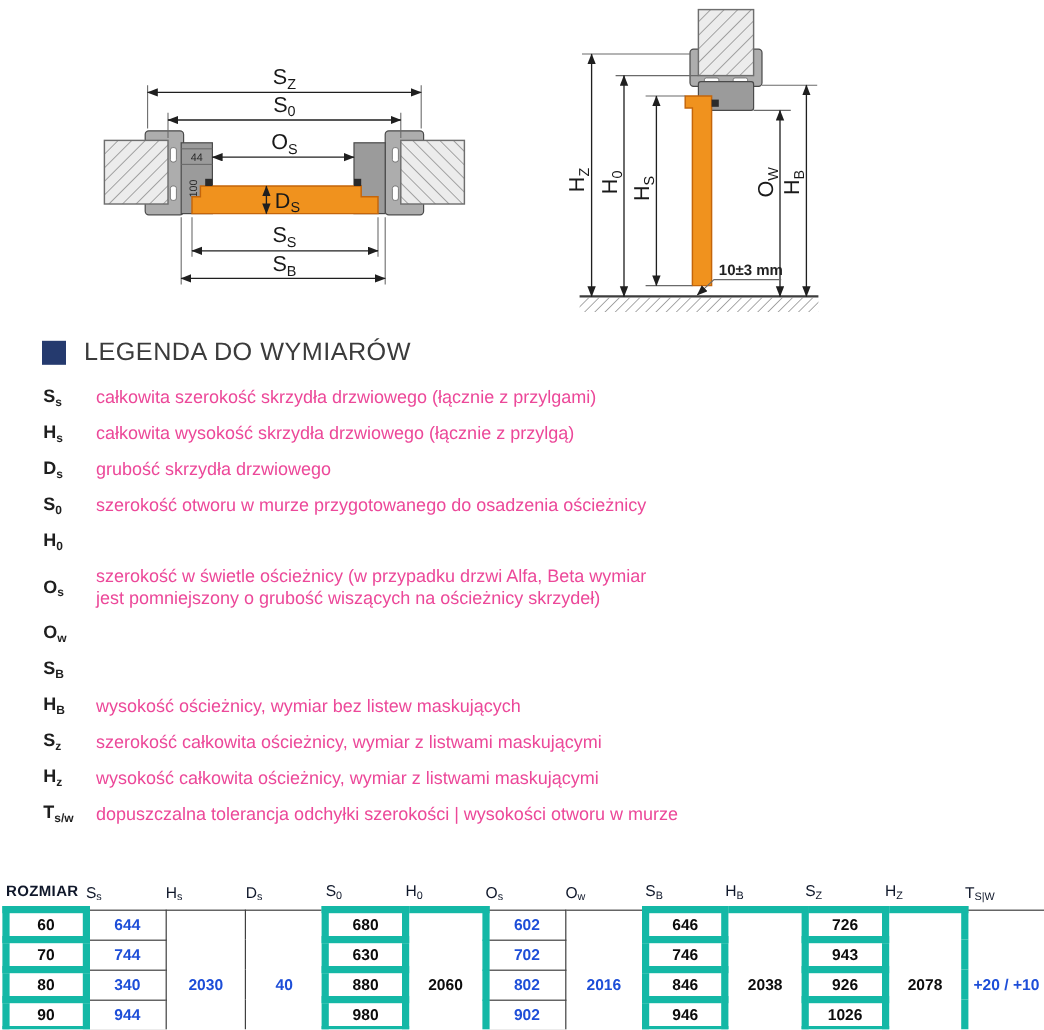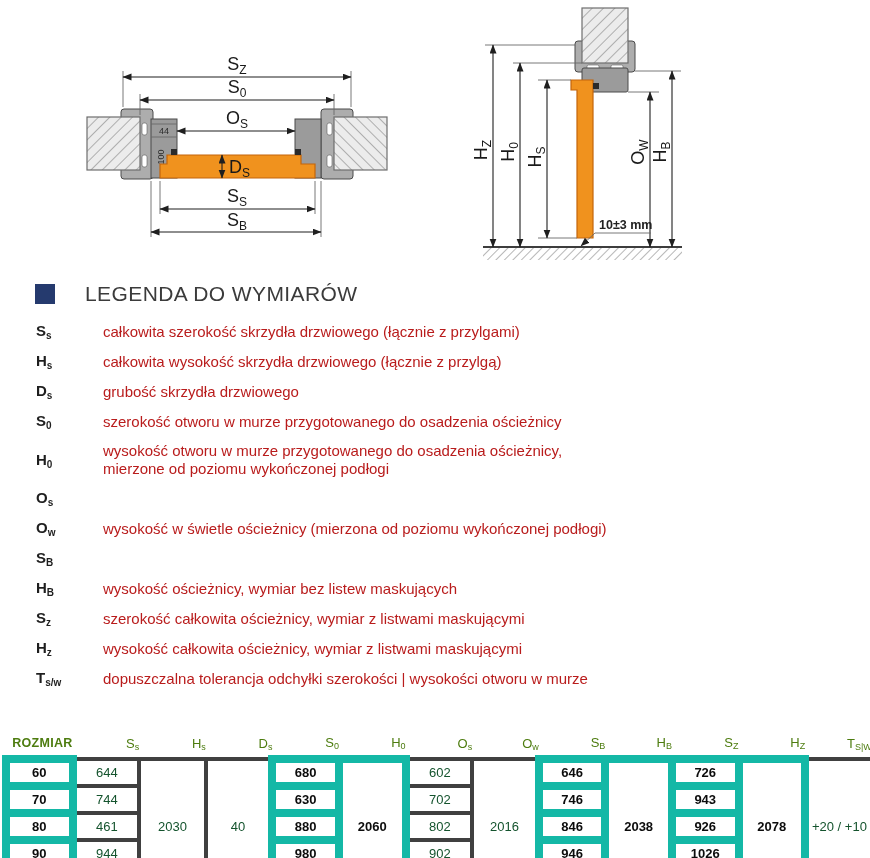--- a/index.html
+++ b/index.html
@@ -14,7 +14,7 @@
   .tinytext{font-family:"Liberation Sans",sans-serif;font-size:9px;fill:#2b2b2b;}
   .gaptext{font-family:"Liberation Sans",sans-serif;font-size:12.5px;font-weight:600;fill:#222;}
   
-  .legend-head{position:absolute;left:35px;top:282px;display:flex;align-items:center;gap:30px;}
+  .legend-head{position:absolute;left:35px;top:282px;display:flex;align-items:center;gap:15px;}
   .legend-square{width:20px;height:20px;}
   .legend-title{font-size:21px;letter-spacing:.4px;color:#3b3b3b;}
   .legend-list{position:absolute;left:36px;top:322px;width:800px;}

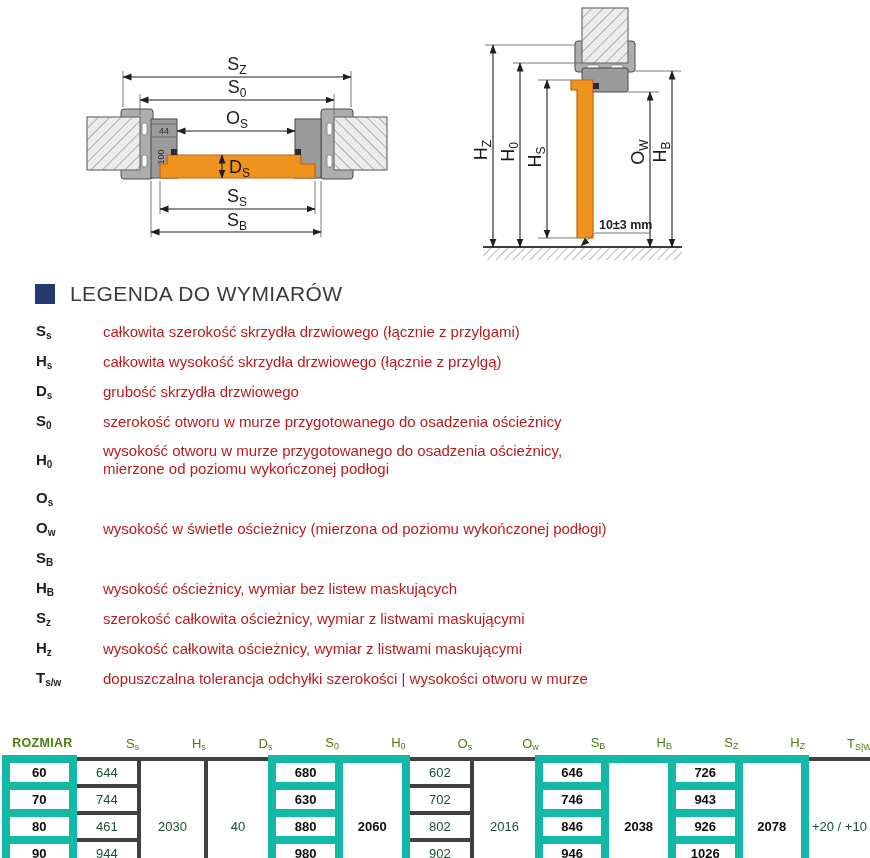--- a/index.html
+++ b/index.html
@@ -21,7 +21,7 @@
   .lrow{display:flex;align-items:center;margin-bottom:11px;}
   .lsym{width:44px;flex:0 0 44px;font-size:15px;font-weight:700;color:#1e1e1e;}
   .lsym sub{font-size:10px;font-weight:700;vertical-align:-3px;}
-  .ldesc{font-size:15px;line-height:18px;color:#b91c1c;white-space:pre-line;margin-left:23px;}
+  .ldesc{font-size:15px;line-height:18px;color:#ec4899;white-space:pre-line;}
   
   .tblwrap{position:absolute;left:2px;top:731px;width:866px;}
   table.dims{border-collapse:collapse;table-layout:fixed;width:866px;

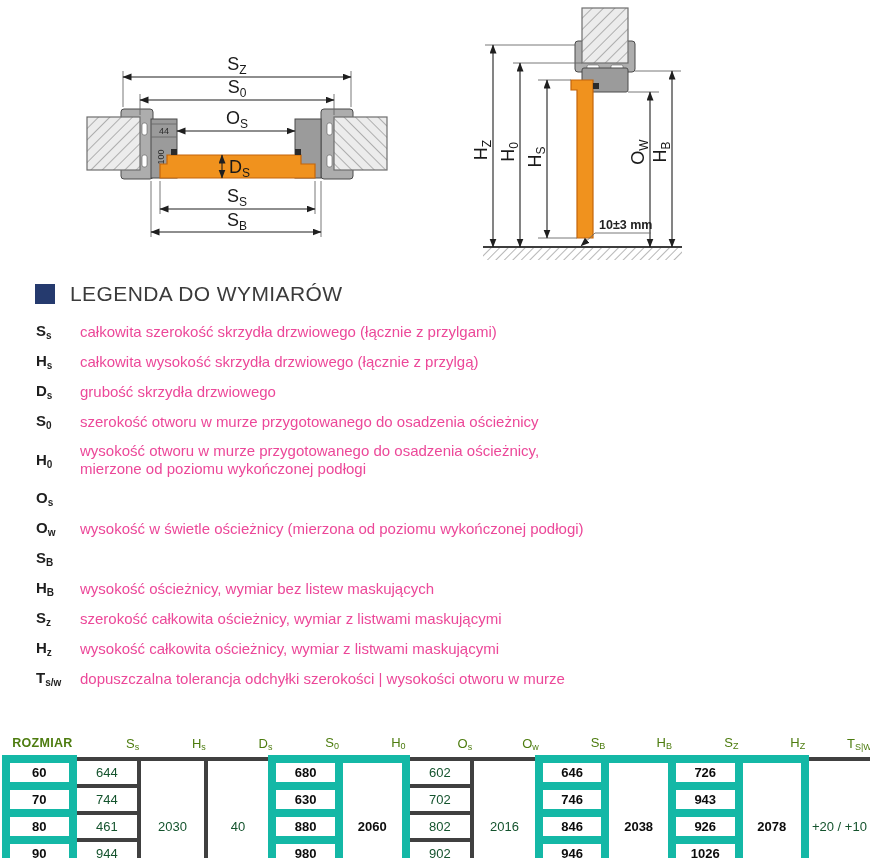--- a/index.html
+++ b/index.html
@@ -177,8 +177,6 @@
     </div>
     <div class="lrow">
       <span class="lsym"><span>H</span><sub>0</sub></span>
-      <span class="ldesc">wysokość otworu w murze przygotowanego do osadzenia ościeżnicy,
-mierzone od poziomu wykończonej podłogi</span>
     </div>
     <div class="lrow">
       <span class="lsym"><span>O</span><sub>s</sub></span>

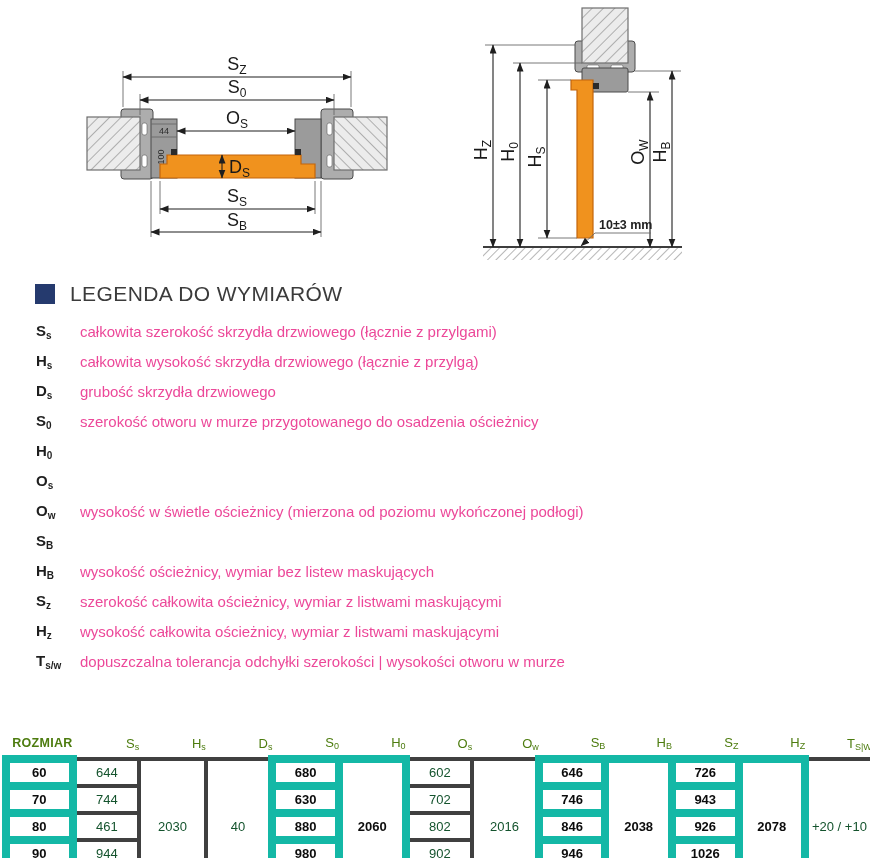--- a/index.html
+++ b/index.html
@@ -180,6 +180,8 @@
     </div>
     <div class="lrow">
       <span class="lsym"><span>O</span><sub>s</sub></span>
+      <span class="ldesc">szerokość w świetle ościeżnicy (w przypadku drzwi Alfa, Beta wymiar
+jest pomniejszony o grubość wiszących na ościeżnicy skrzydeł)</span>
     </div>
     <div class="lrow">
       <span class="lsym"><span>O</span><sub>w</sub></span>

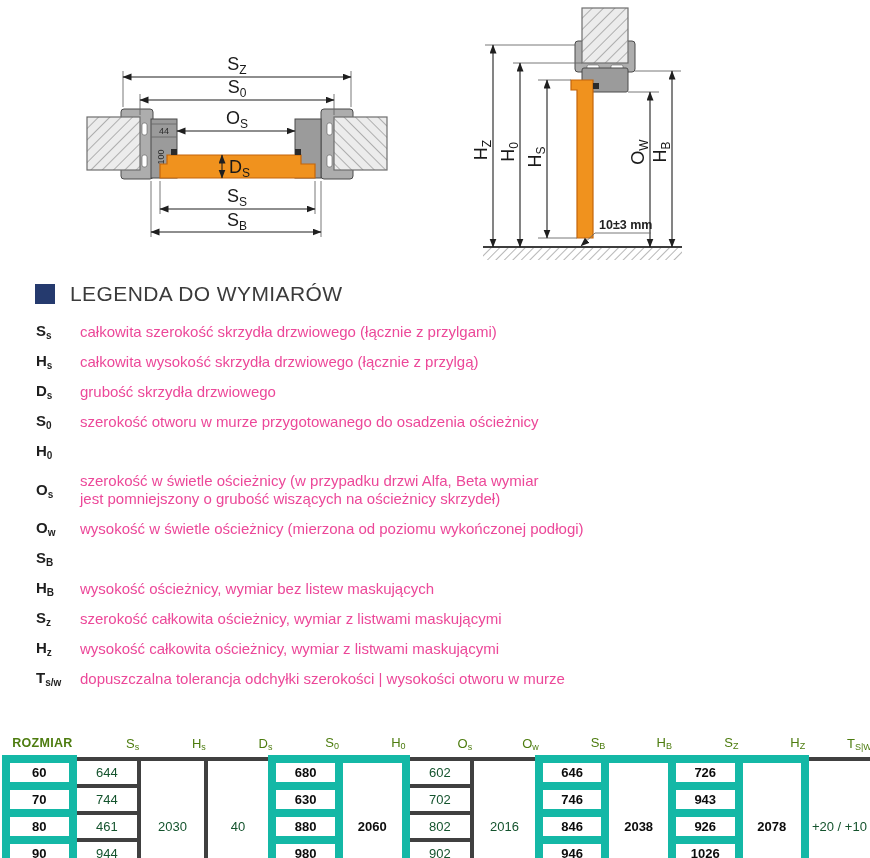--- a/index.html
+++ b/index.html
@@ -185,7 +185,6 @@
     </div>
     <div class="lrow">
       <span class="lsym"><span>O</span><sub>w</sub></span>
-      <span class="ldesc">wysokość w świetle ościeżnicy (mierzona od poziomu wykończonej podłogi)</span>
     </div>
     <div class="lrow">
       <span class="lsym"><span>S</span><sub>B</sub></span>

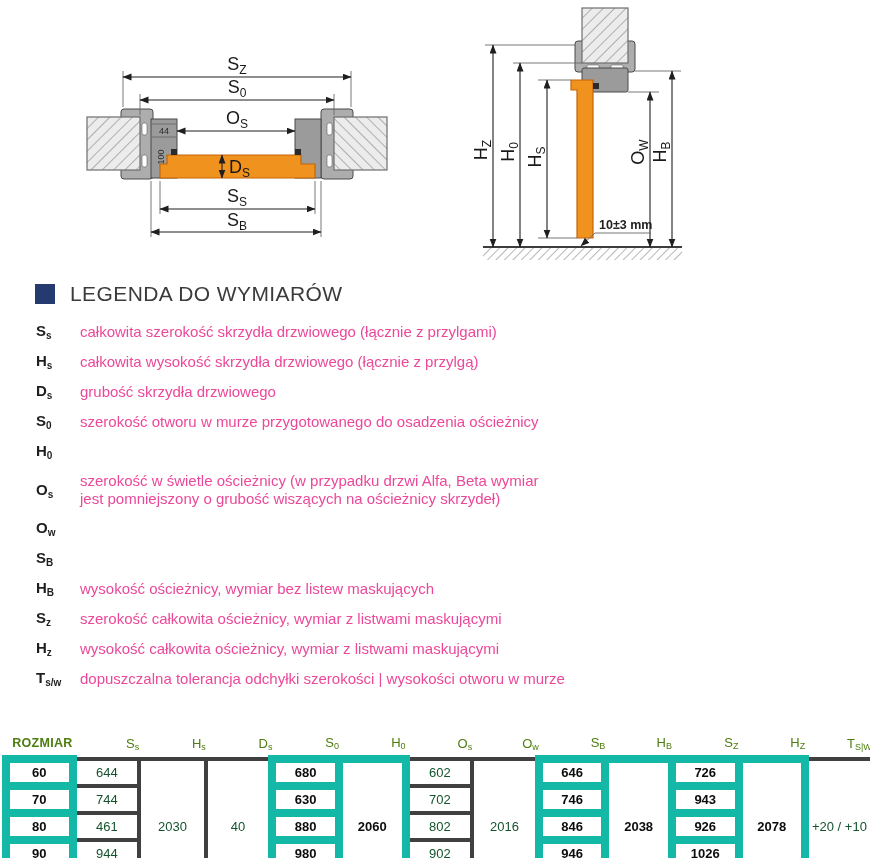--- a/index.html
+++ b/index.html
@@ -27,8 +27,8 @@
   table.dims{border-collapse:collapse;table-layout:fixed;width:866px;
              font-family:"Liberation Sans",sans-serif;}
   table.dims col{width:66.6px;}
-  table.dims th{border:none;font-weight:400;font-size:13px;color:#4d7c0f;height:24px;
-                text-align:right;vertical-align:middle;padding:0;margin-top:20px;}
+  table.dims th{border:none;font-weight:400;font-size:13px;color:#0f172a;height:24px;
+                text-align:left;vertical-align:middle;padding:0;margin-top:20px;}
   table.dims th.first{font-weight:600;font-size:12.5px;letter-spacing:.3px;}
   table.dims th sub{font-size:9px;vertical-align:-2px;}
   table.dims td{height:19px;padding:0;text-align:center;vertical-align:middle;font-size:13px;}

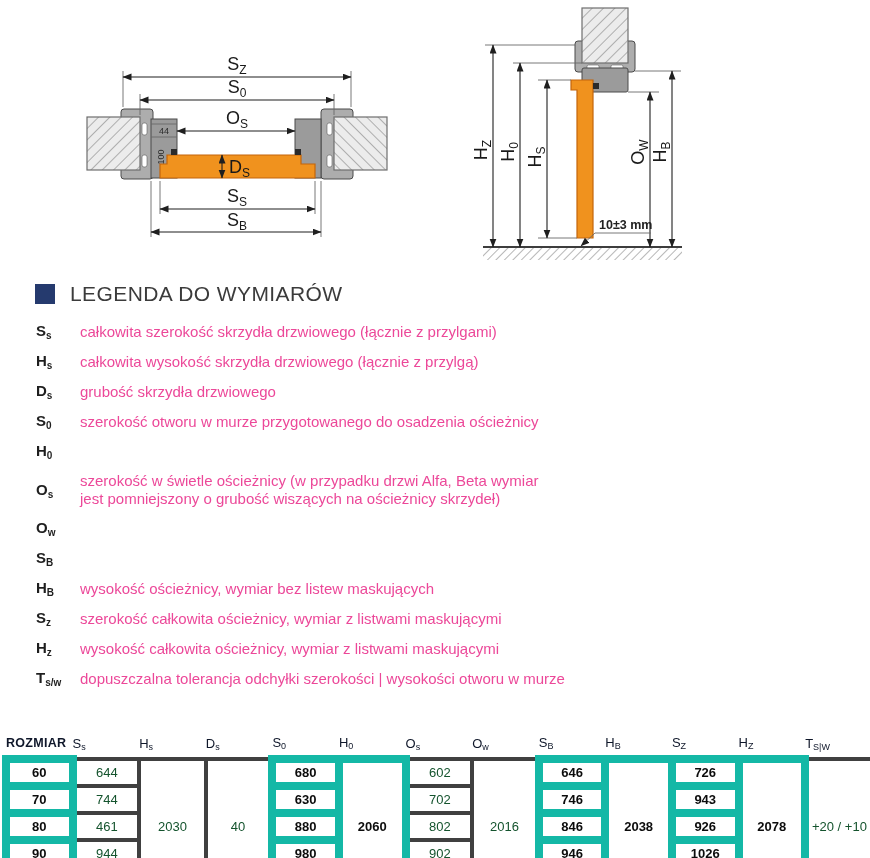--- a/index.html
+++ b/index.html
@@ -32,7 +32,7 @@
   table.dims th.first{font-weight:600;font-size:12.5px;letter-spacing:.3px;}
   table.dims th sub{font-size:9px;vertical-align:-2px;}
   table.dims td{height:19px;padding:0;text-align:center;vertical-align:middle;font-size:13px;}
-  td.b{border:8px solid #14b8a6;font-weight:700;color:#0c0c0c;}
+  td.b{border:6px solid #14b8a6;font-weight:700;color:#0c0c0c;}
   td.g{border:4px solid #404040;font-weight:400;color:#14532d;}
 </style>
 </head>

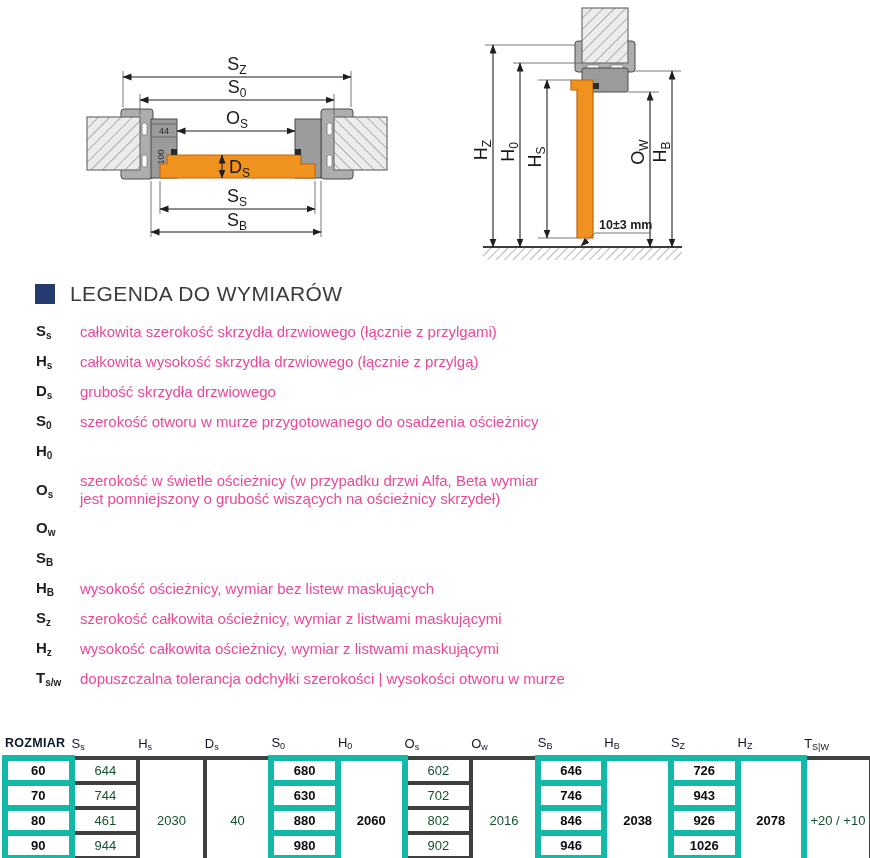--- a/index.html
+++ b/index.html
@@ -33,7 +33,7 @@
   table.dims th sub{font-size:9px;vertical-align:-2px;}
   table.dims td{height:19px;padding:0;text-align:center;vertical-align:middle;font-size:13px;}
   td.b{border:6px solid #14b8a6;font-weight:700;color:#0c0c0c;}
-  td.g{border:4px solid #404040;font-weight:400;color:#14532d;}
+  td.g{border:1px solid #404040;font-weight:700;color:#1d4ed8;}
 </style>
 </head>
 <body>

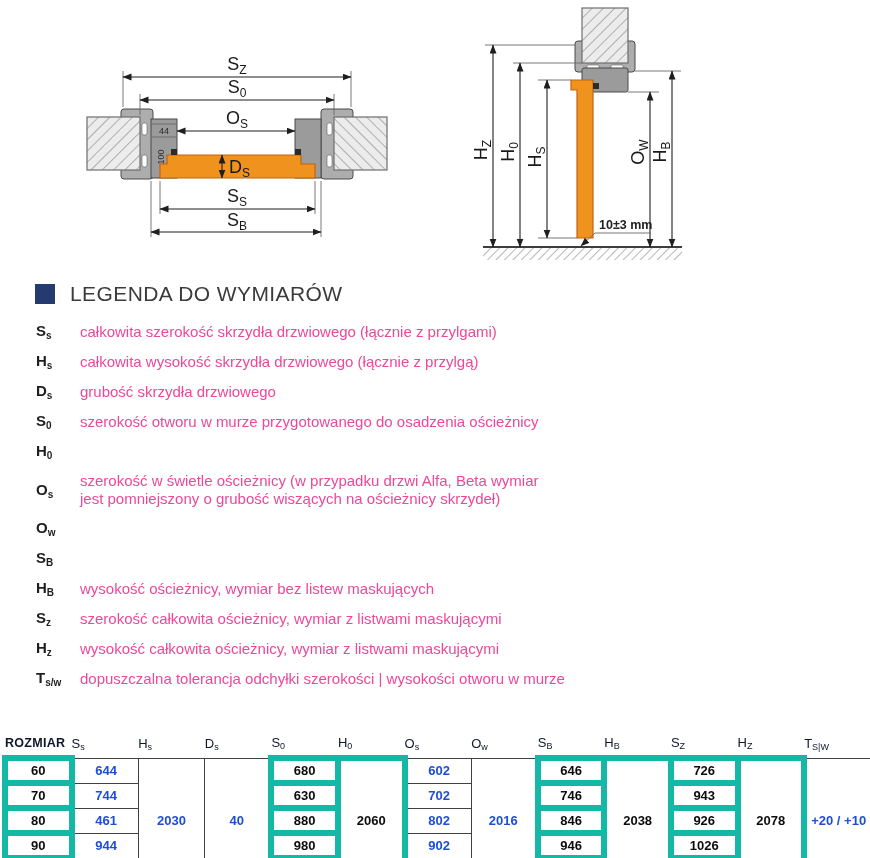--- a/index.html
+++ b/index.html
@@ -265,7 +265,7 @@
       </tr>
       <tr>
         <td class="b">80</td>
-        <td class="g">461</td>
+        <td class="g">340</td>
         <td class="b">880</td>
         <td class="g">802</td>
         <td class="b">846</td>

